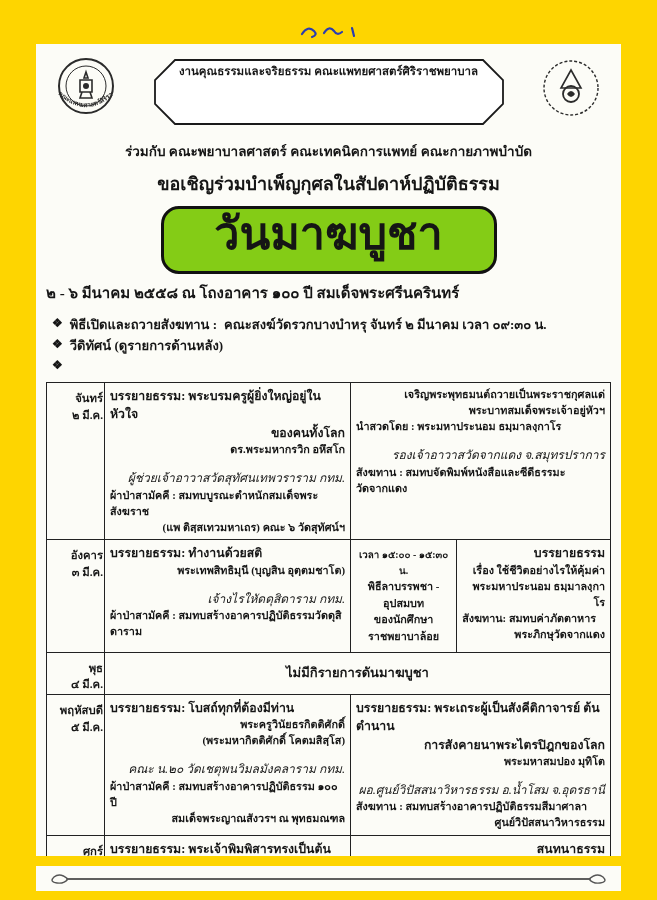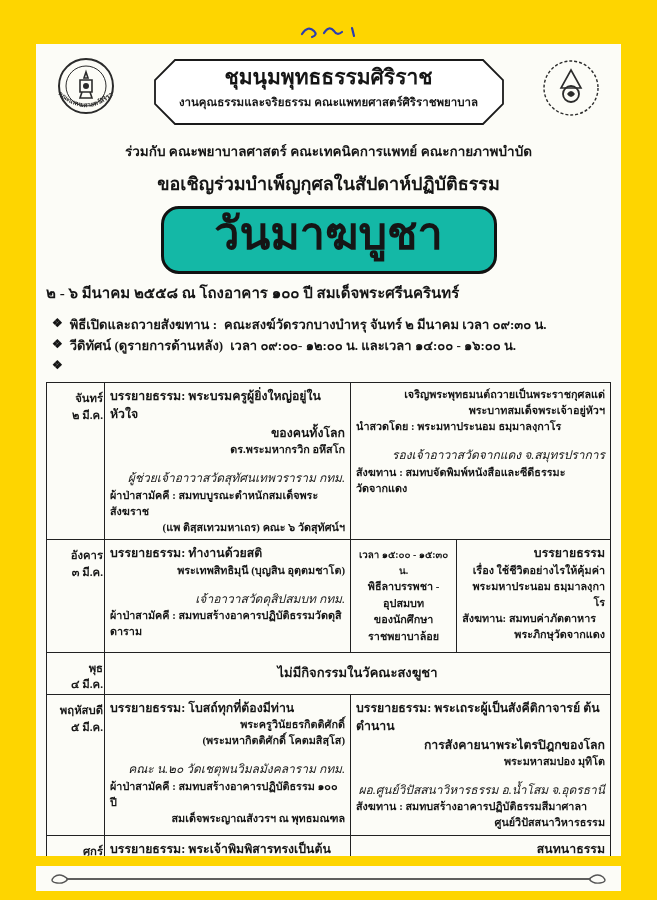--- a/index.html
+++ b/index.html
@@ -92,7 +92,6 @@
         <svg class="frame" width="352" height="68" viewBox="0 0 352 68">
           <polygon points="22,2 330,2 350,22 350,46 330,66 22,66 2,46 2,22" fill="#fff" stroke="#1a1a1a" stroke-width="1.8"></polygon>
         </svg>
-        <div class="club-title">ชุมนุมพุทธธรรมศิริราช</div>
         <div class="club-subtitle">งานคุณธรรมและจริยธรรม  คณะแพทยศาสตร์ศิริราชพยาบาล</div>
       </div>
 

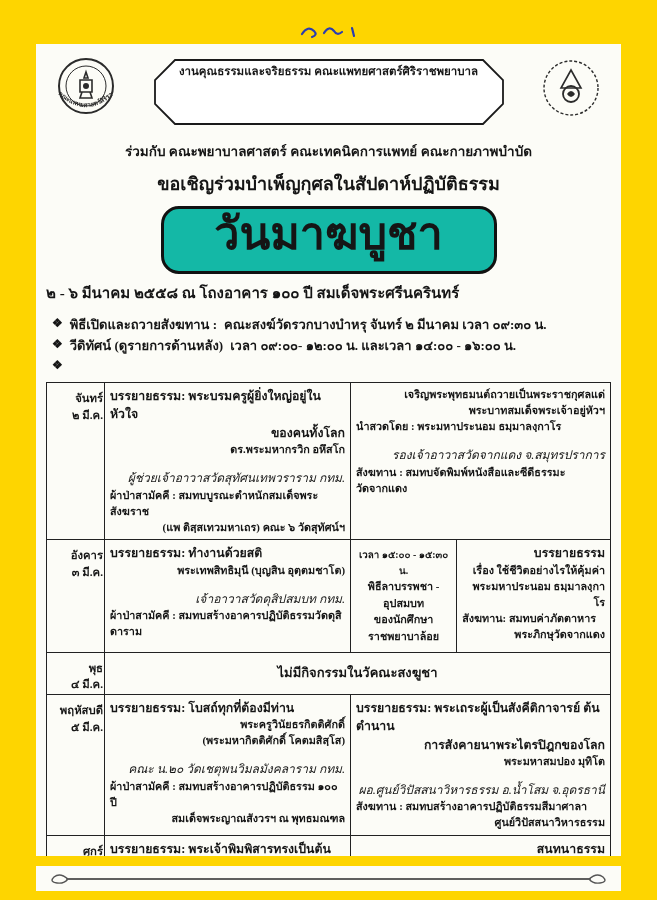--- a/index.html
+++ b/index.html
@@ -31,7 +31,7 @@
     width:330px;margin:8px auto 0 auto;
     border:3.5px solid #111;border-radius:18px;
     text-align:center;font-weight:bold;font-size:45px;
-    padding:0 0 10px 0;line-height:1.15;background:#14b8a6;
+    padding:0 0 10px 0;line-height:1.15;background:#84cc16;
   }
   .event-date{font-weight:bold;font-size:15px;margin-top:7px;}
   

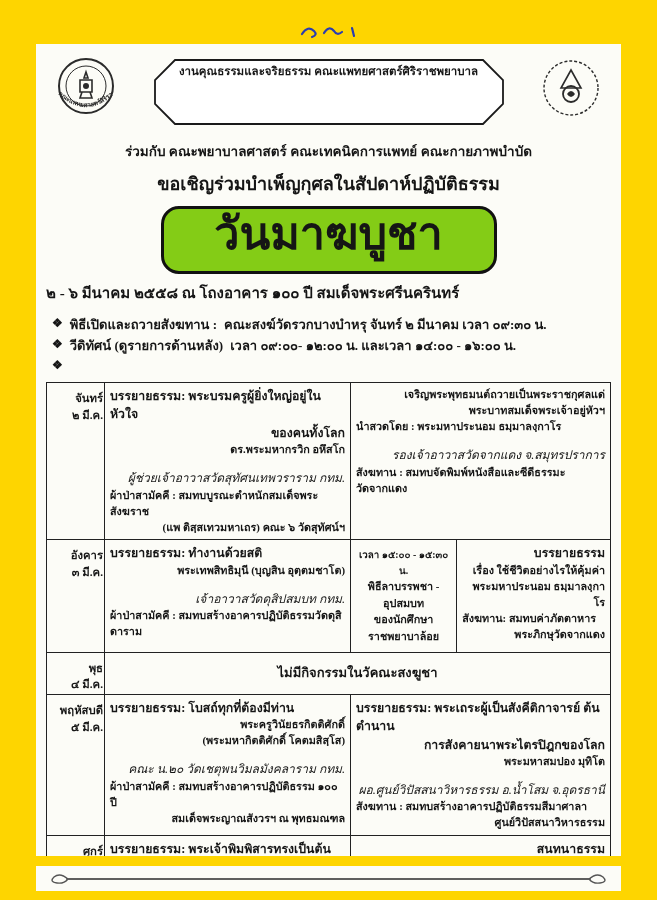--- a/index.html
+++ b/index.html
@@ -122,7 +122,6 @@
       <div class="bullet-row">
         <span class="dm">❖</span>
         <span class="bl">วีดิทัศน์ (ดูรายการด้านหลัง)</span>
-        <span>เวลา ๐๙:๐๐- ๑๒:๐๐ น. และเวลา  ๑๔:๐๐ - ๑๖:๐๐ น.</span>
       </div>
       <div class="bullet-row">
         <span class="dm">❖</span>

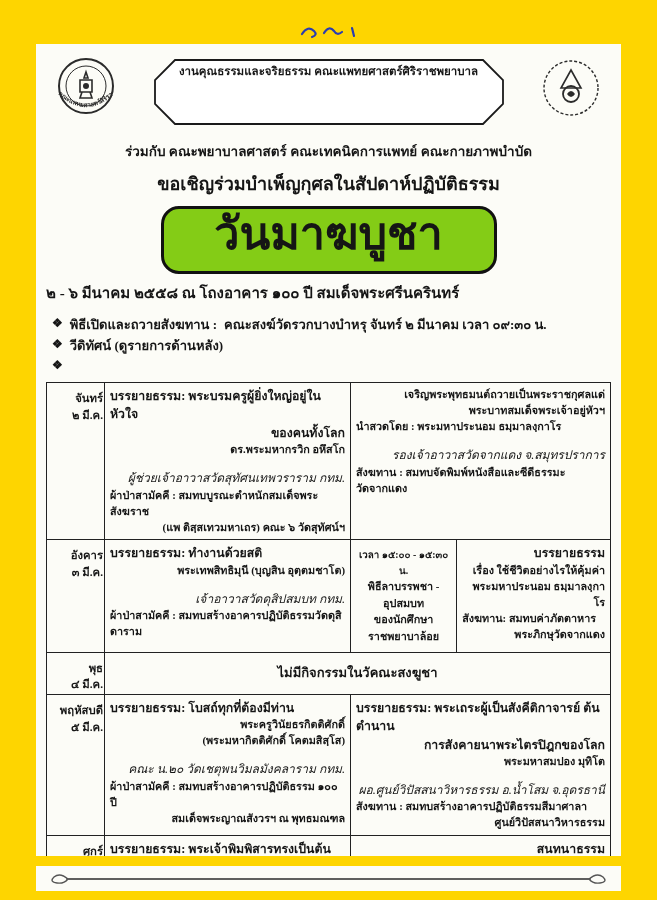--- a/index.html
+++ b/index.html
@@ -166,7 +166,7 @@
         <td class="cell">
           <div class="ln topic">บรรยายธรรม: ทำงานด้วยสติ</div>
           <div class="ln C">พระเทพสิทธิมุนี (บุญสิน อุตฺตมชาโต)</div>
-          <div class="ln C pos">เจ้าอาวาสวัดดุสิปสมบท กทม.</div>
+          <div class="ln C pos">เจ้างไรใหัดดุสิดาราม กทม.</div>
           <div class="ln">ผ้าป่าสามัคคี : สมทบสร้างอาคารปฏิบัติธรรมวัดดุสิดาราม</div>
         </td>
         <td class="split">

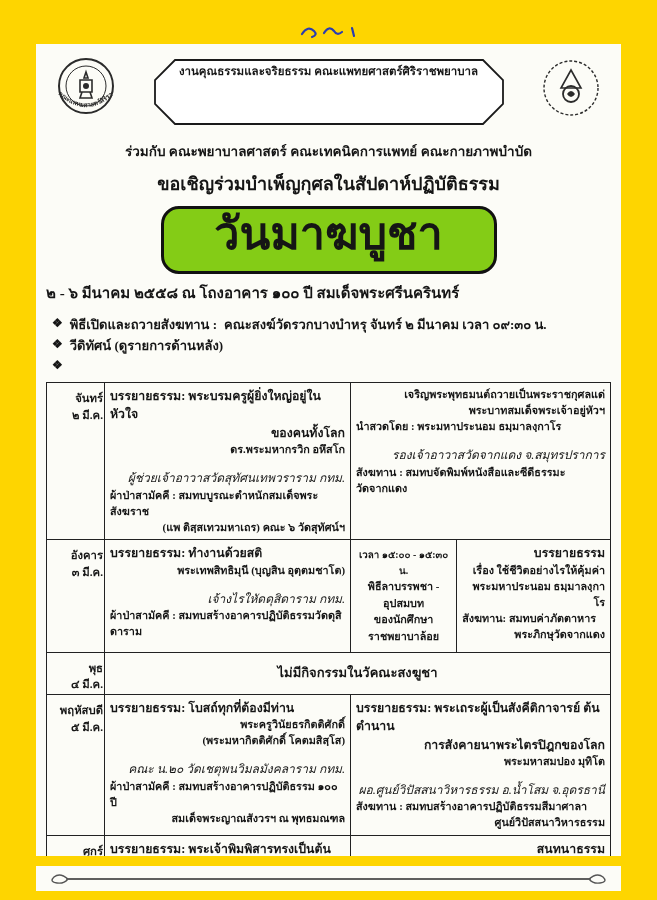--- a/index.html
+++ b/index.html
@@ -193,7 +193,7 @@
           <div class="ln C">พุธ</div>
           <div class="ln C">๔ มี.ค.</div>
         </td>
-        <td class="nospan" colspan="2">ไม่มีกิจกรรมในวัคณะสงฆูชา</td>
+        <td class="nospan" colspan="2">ไม่มีกิรายการดันมาฆบูชา</td>
       </tr>
 
       <tr>

